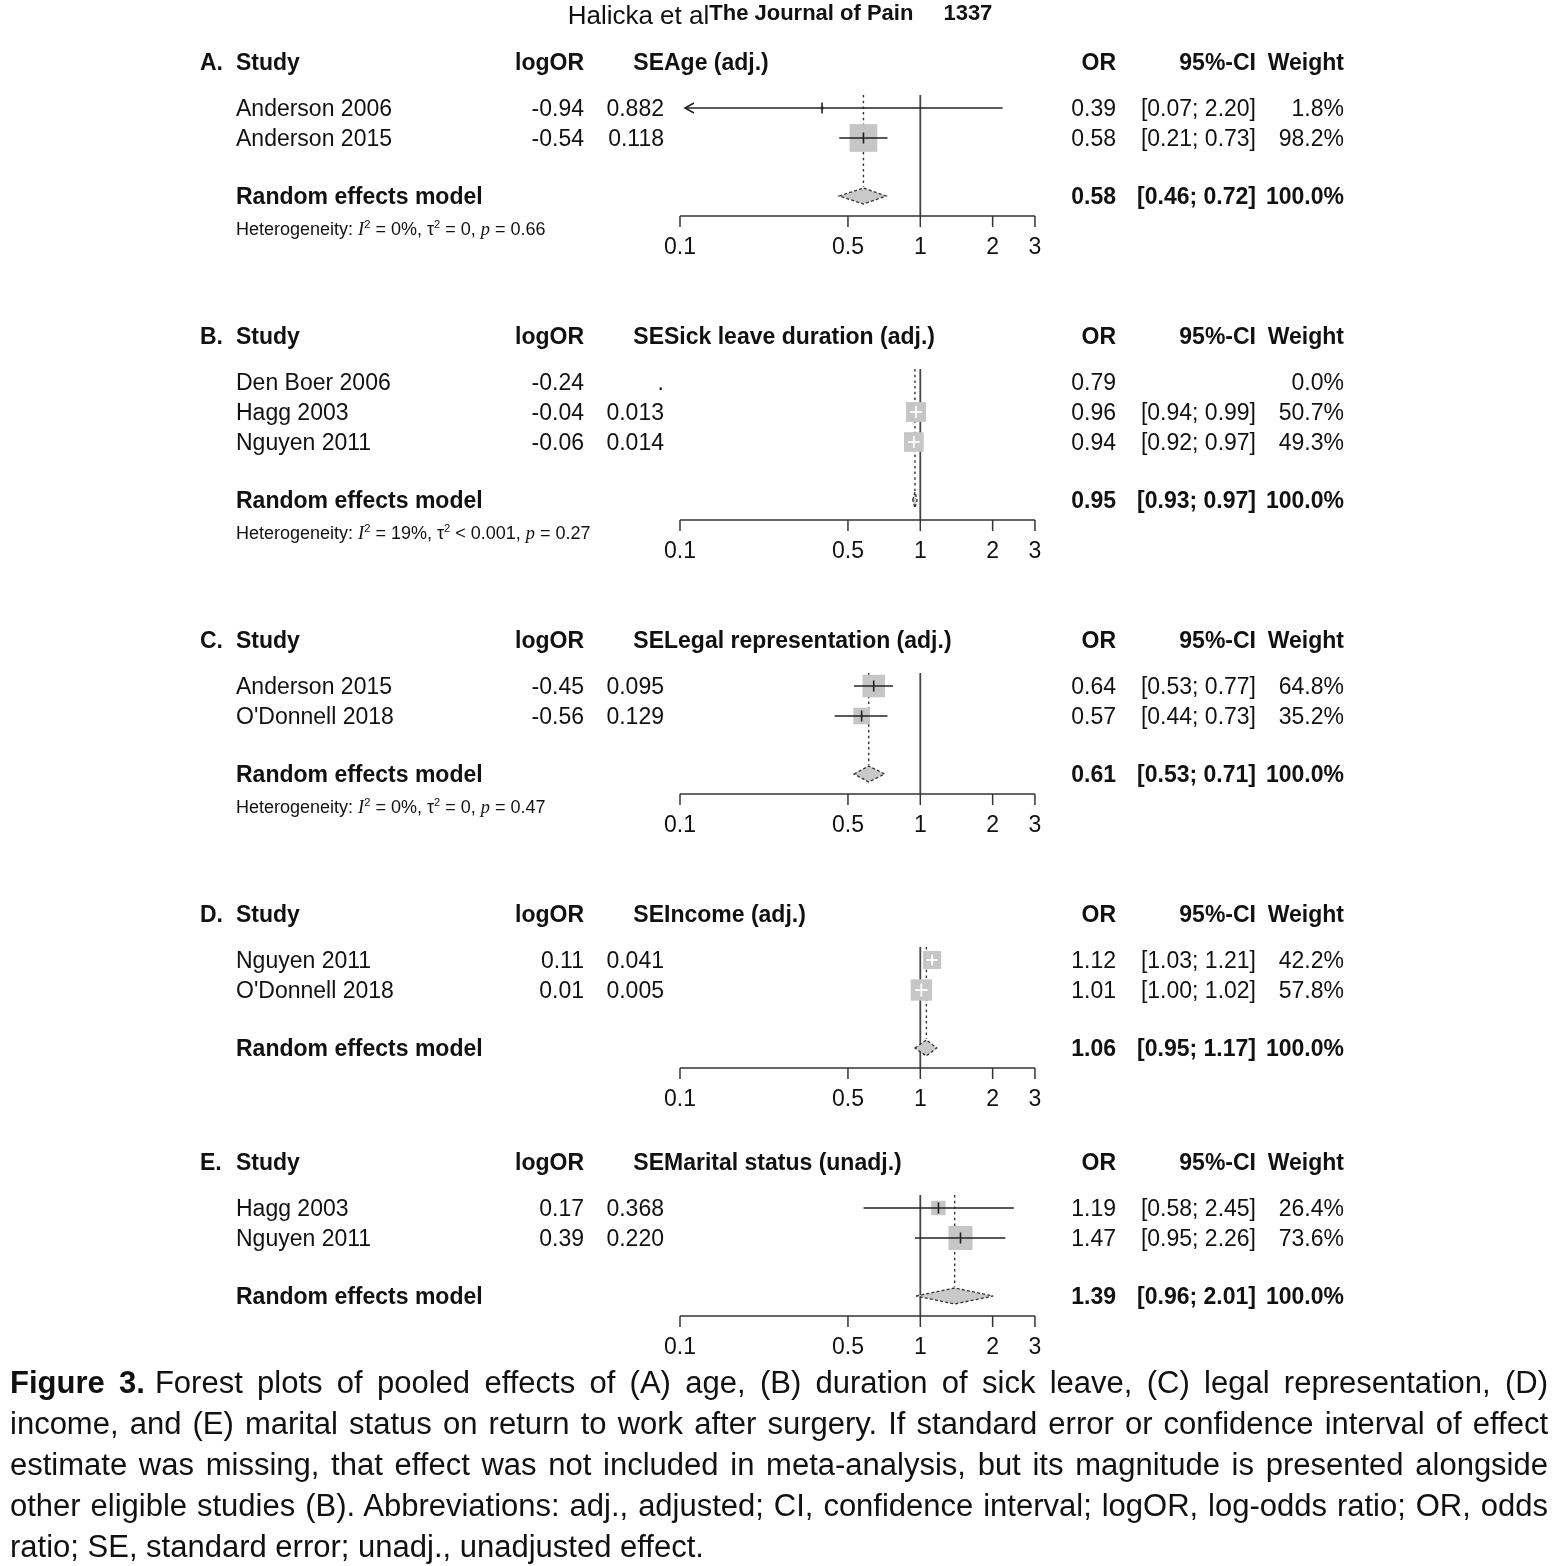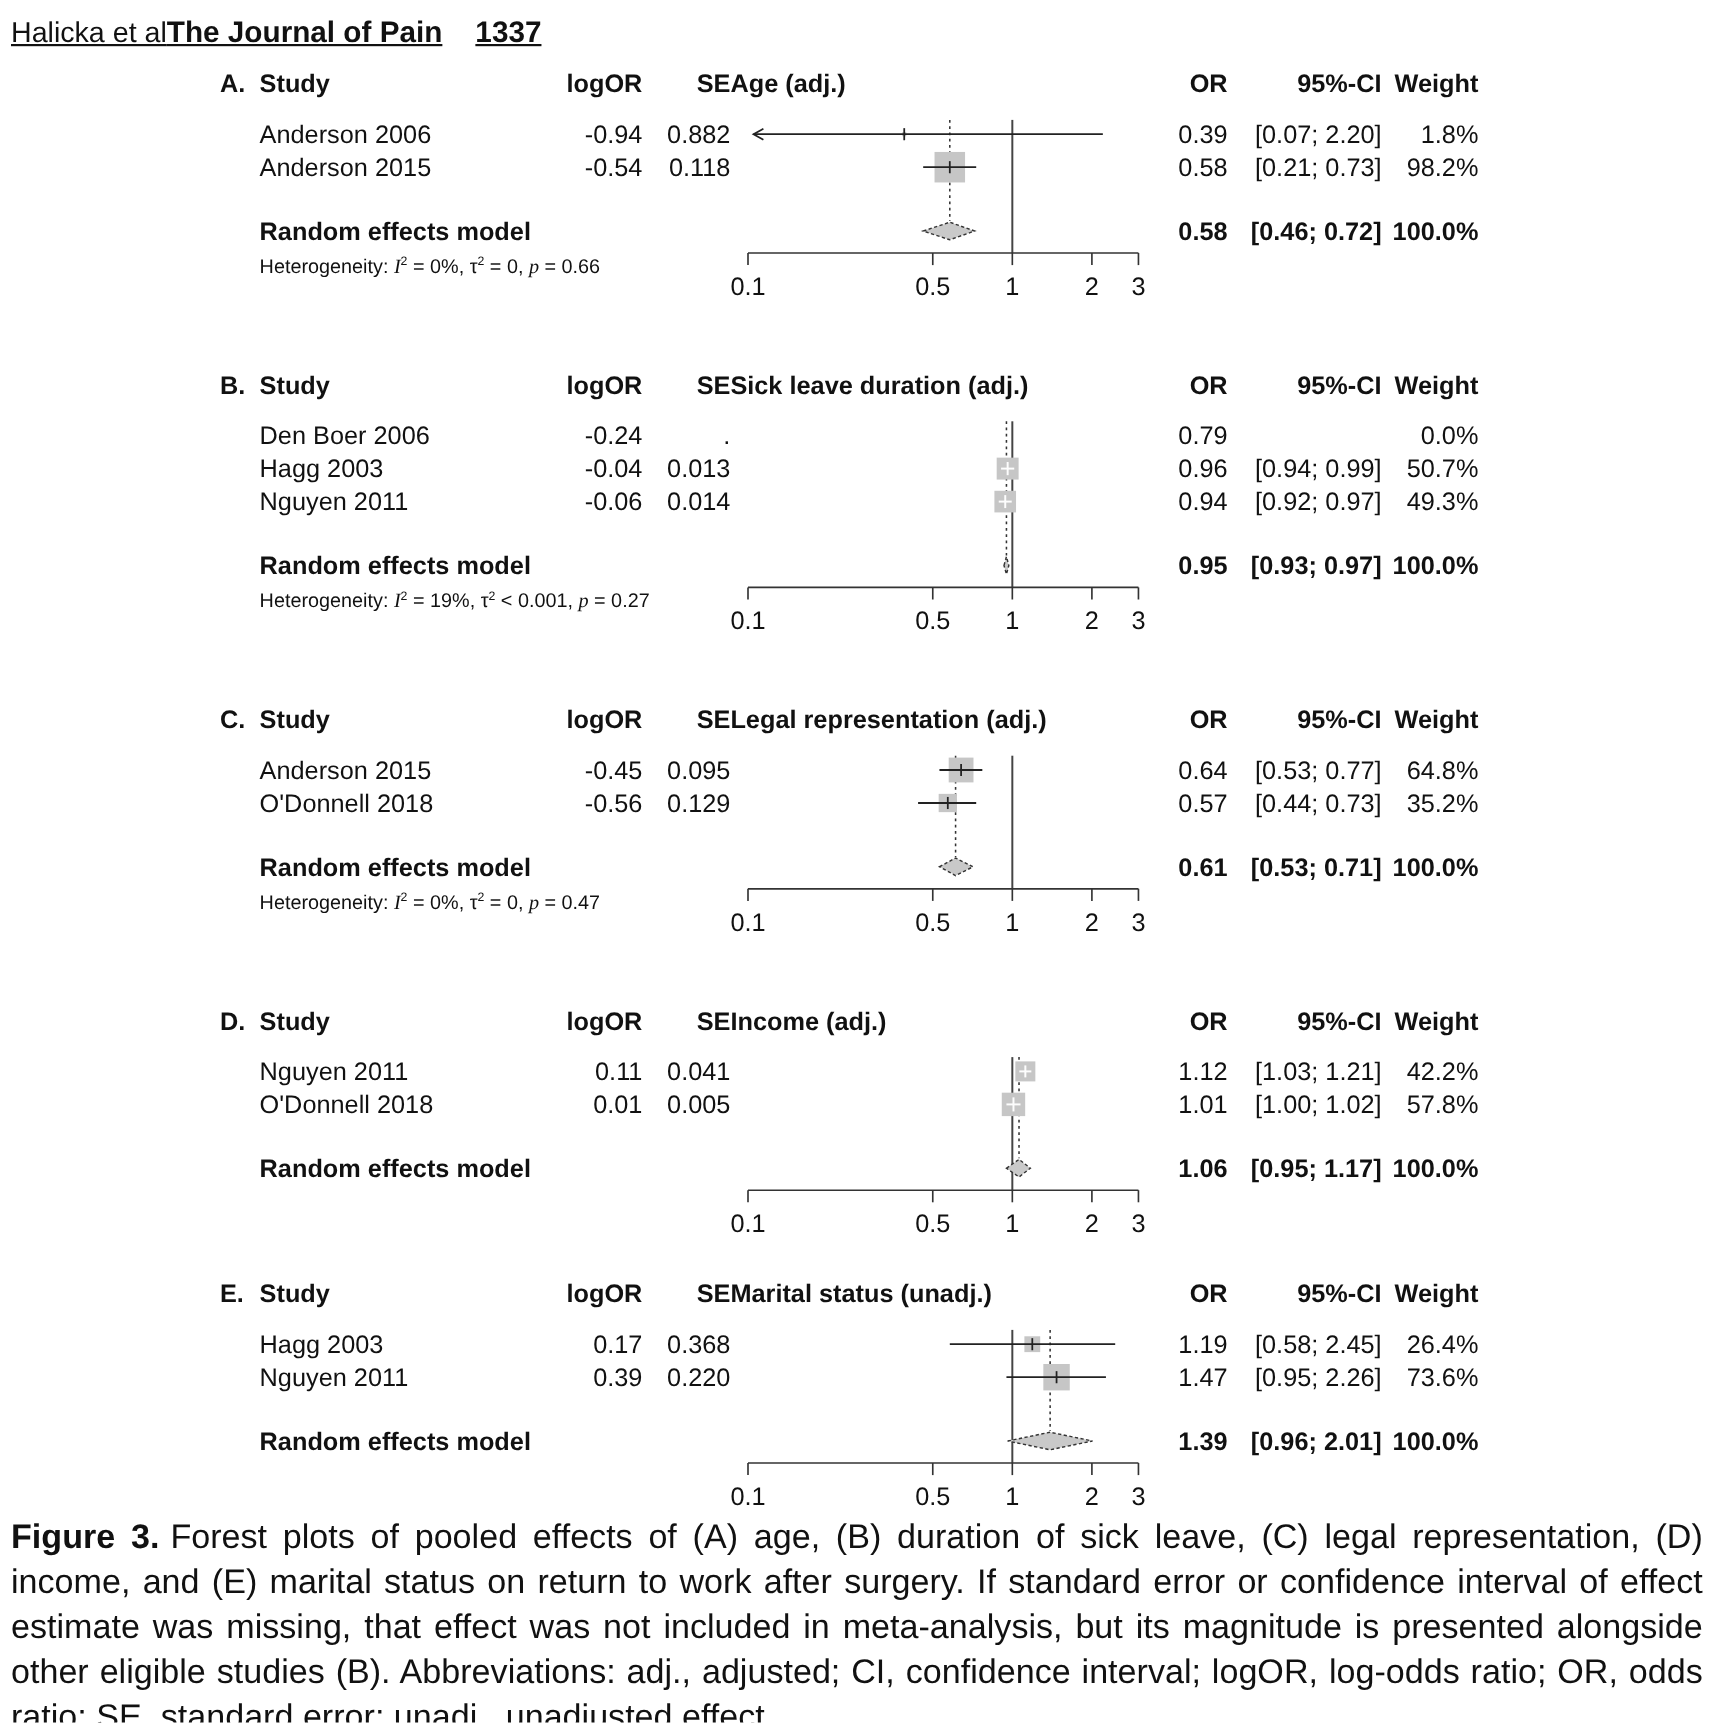--- a/index.html
+++ b/index.html
@@ -4,7 +4,7 @@
 <style>
   html,body{margin:0;padding:0;background:#fff;}
   body{width:1562px;height:1566px;font-family:"Liberation Sans",sans-serif;color:#111;overflow:hidden;}
-  .page-top{display:flex;justify-content:flex-start;align-items:flex-start;padding:14px 12px 0 10px;text-decoration:underline;}
+  .page-top{display:flex;justify-content:center;align-items:flex-start;padding:0 12px 0 10px;}
   .author{font-size:26px;}
   .right{font-weight:bold;font-size:27px;display:flex;gap:30px;}
   .figure-area{margin:16px 0 0 200px;}

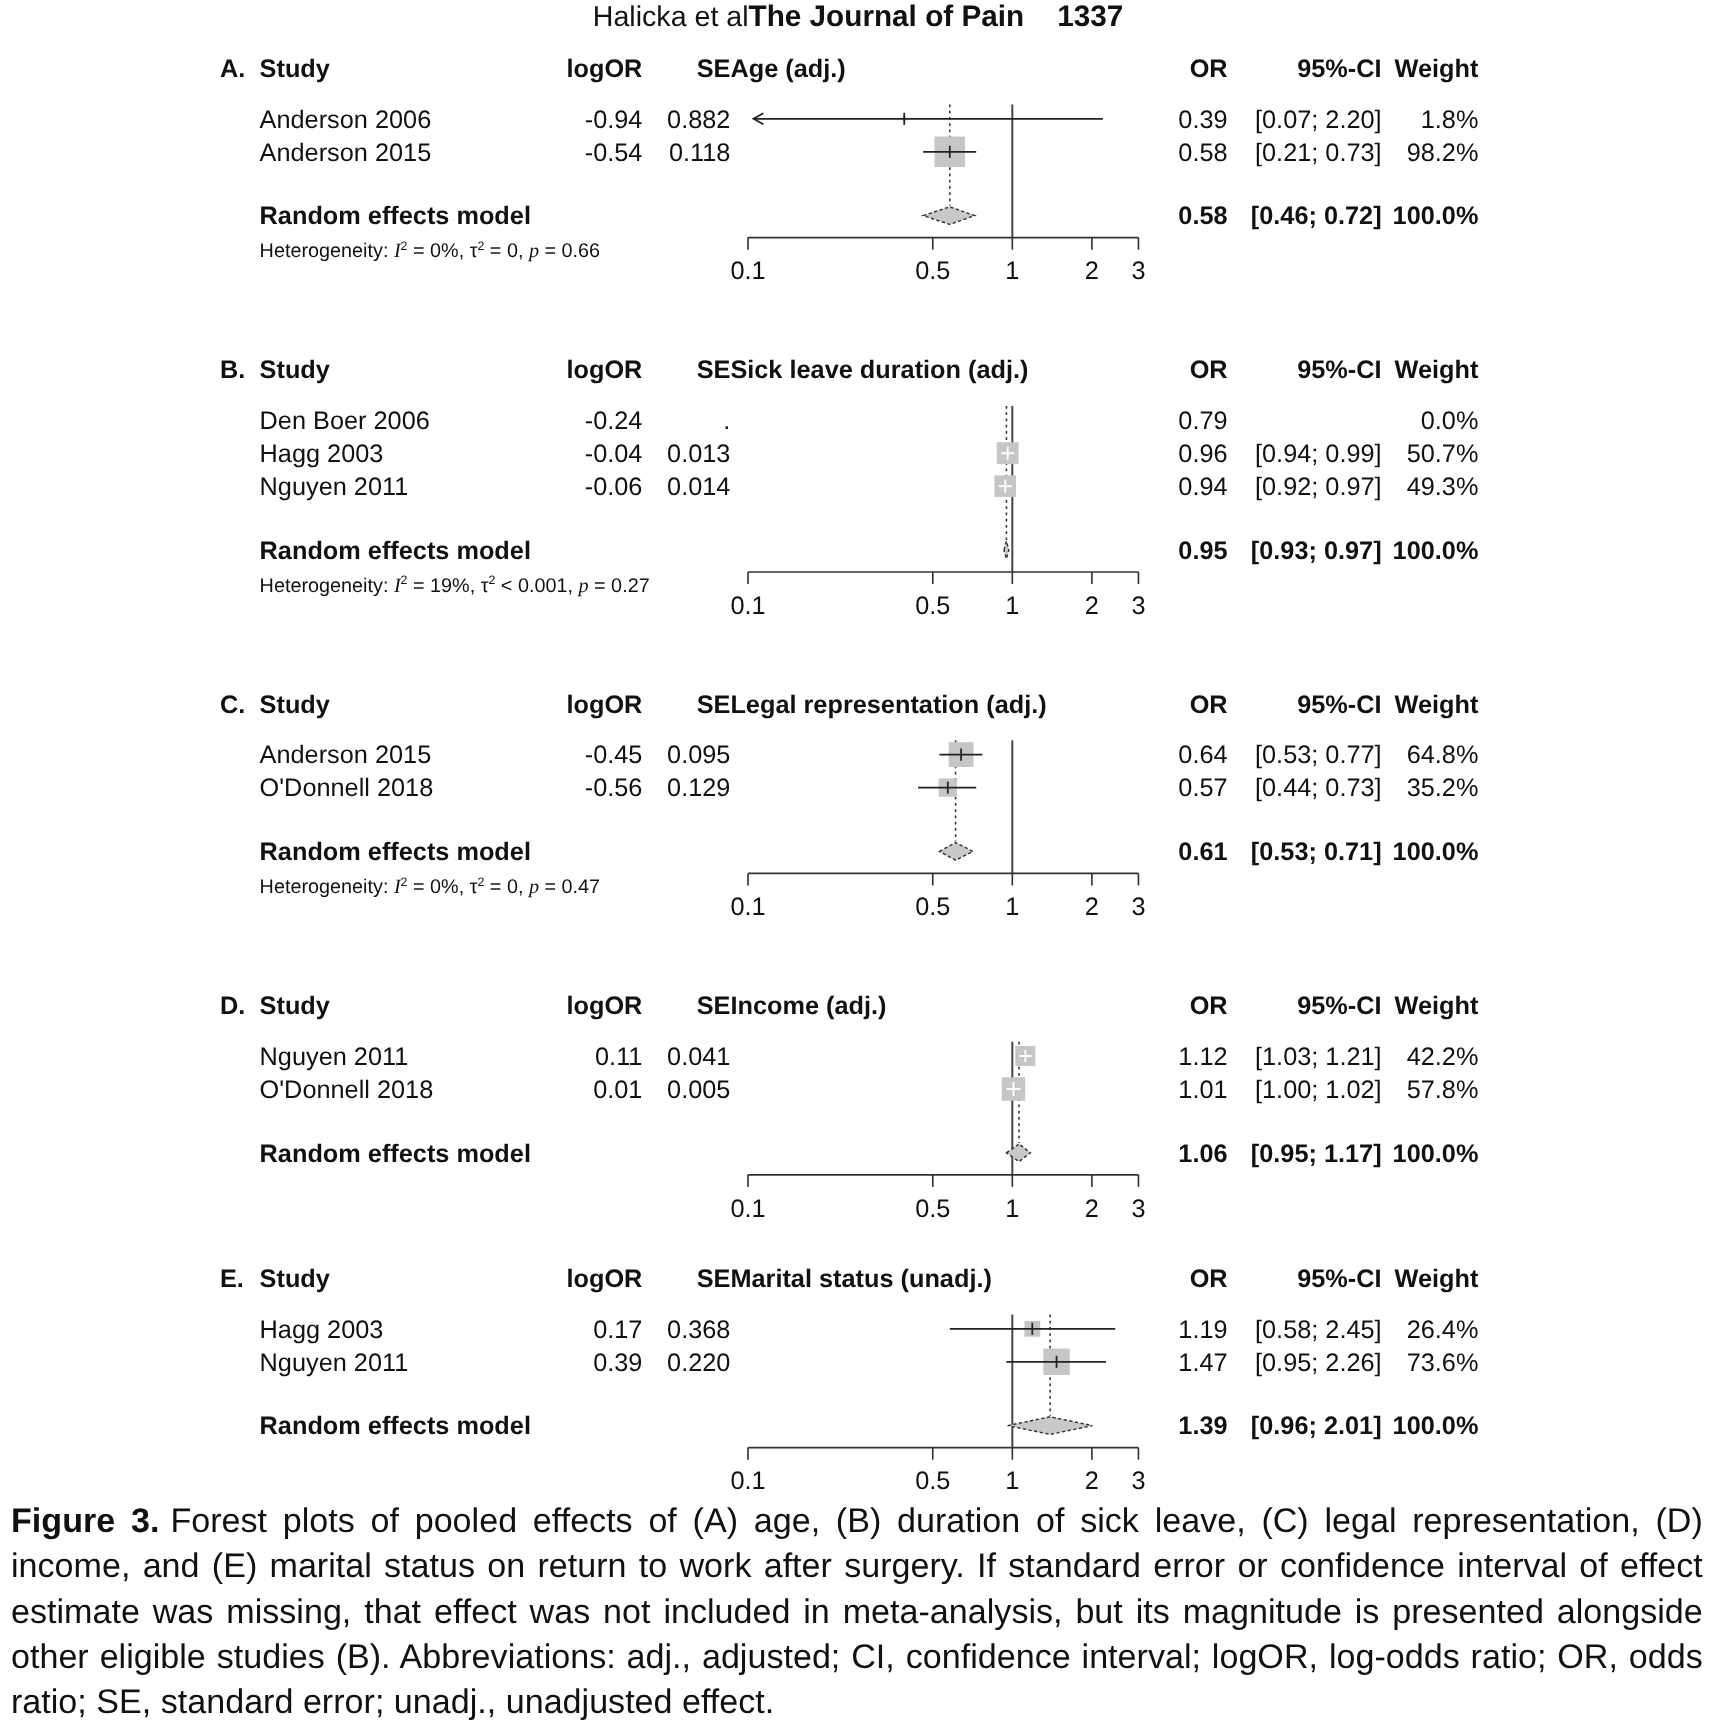--- a/index.html
+++ b/index.html
@@ -6,7 +6,7 @@
   body{width:1562px;height:1566px;font-family:"Liberation Sans",sans-serif;color:#111;overflow:hidden;}
   .page-top{display:flex;justify-content:center;align-items:flex-start;padding:0 12px 0 10px;}
   .author{font-size:26px;}
-  .right{font-weight:bold;font-size:27px;display:flex;gap:30px;}
+  .right{font-weight:bold;font-size:22px;display:flex;gap:30px;}
   .figure-area{margin:16px 0 0 200px;}
   .panel{position:relative;padding-bottom:28px;margin-bottom:56px;}
   .panel:last-child{margin-bottom:5px;}

